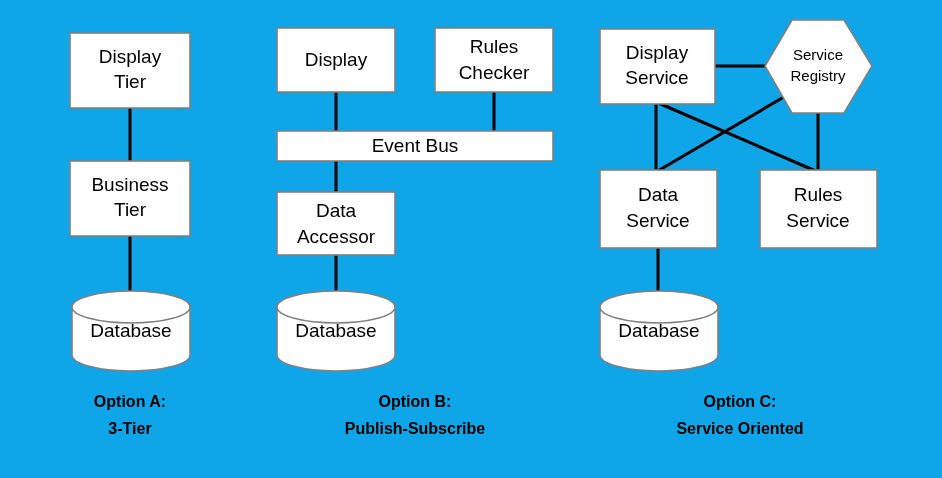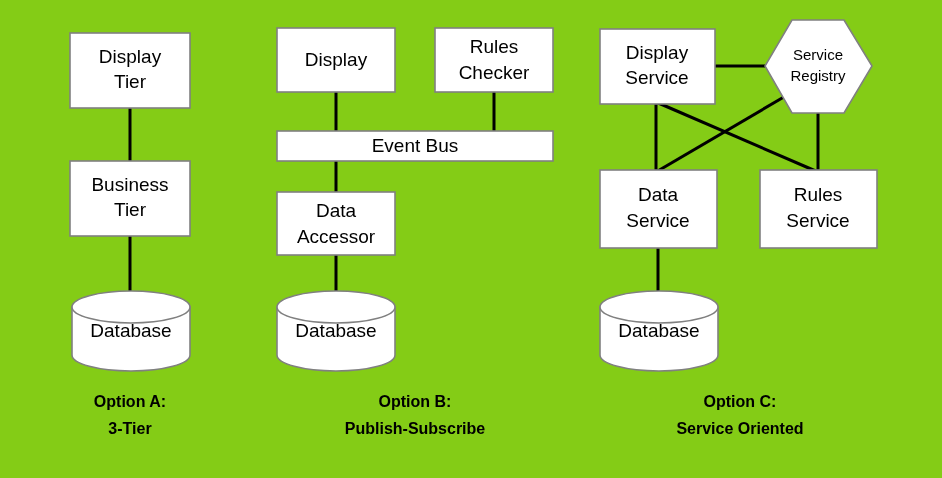--- a/index.html
+++ b/index.html
@@ -16,7 +16,7 @@
     position: relative;
     width: 942px;
     height: 478px;
-    background: #84cc16;
+    background: #0ea5e9;
     overflow: hidden;
   }
   svg#diagram-svg {

